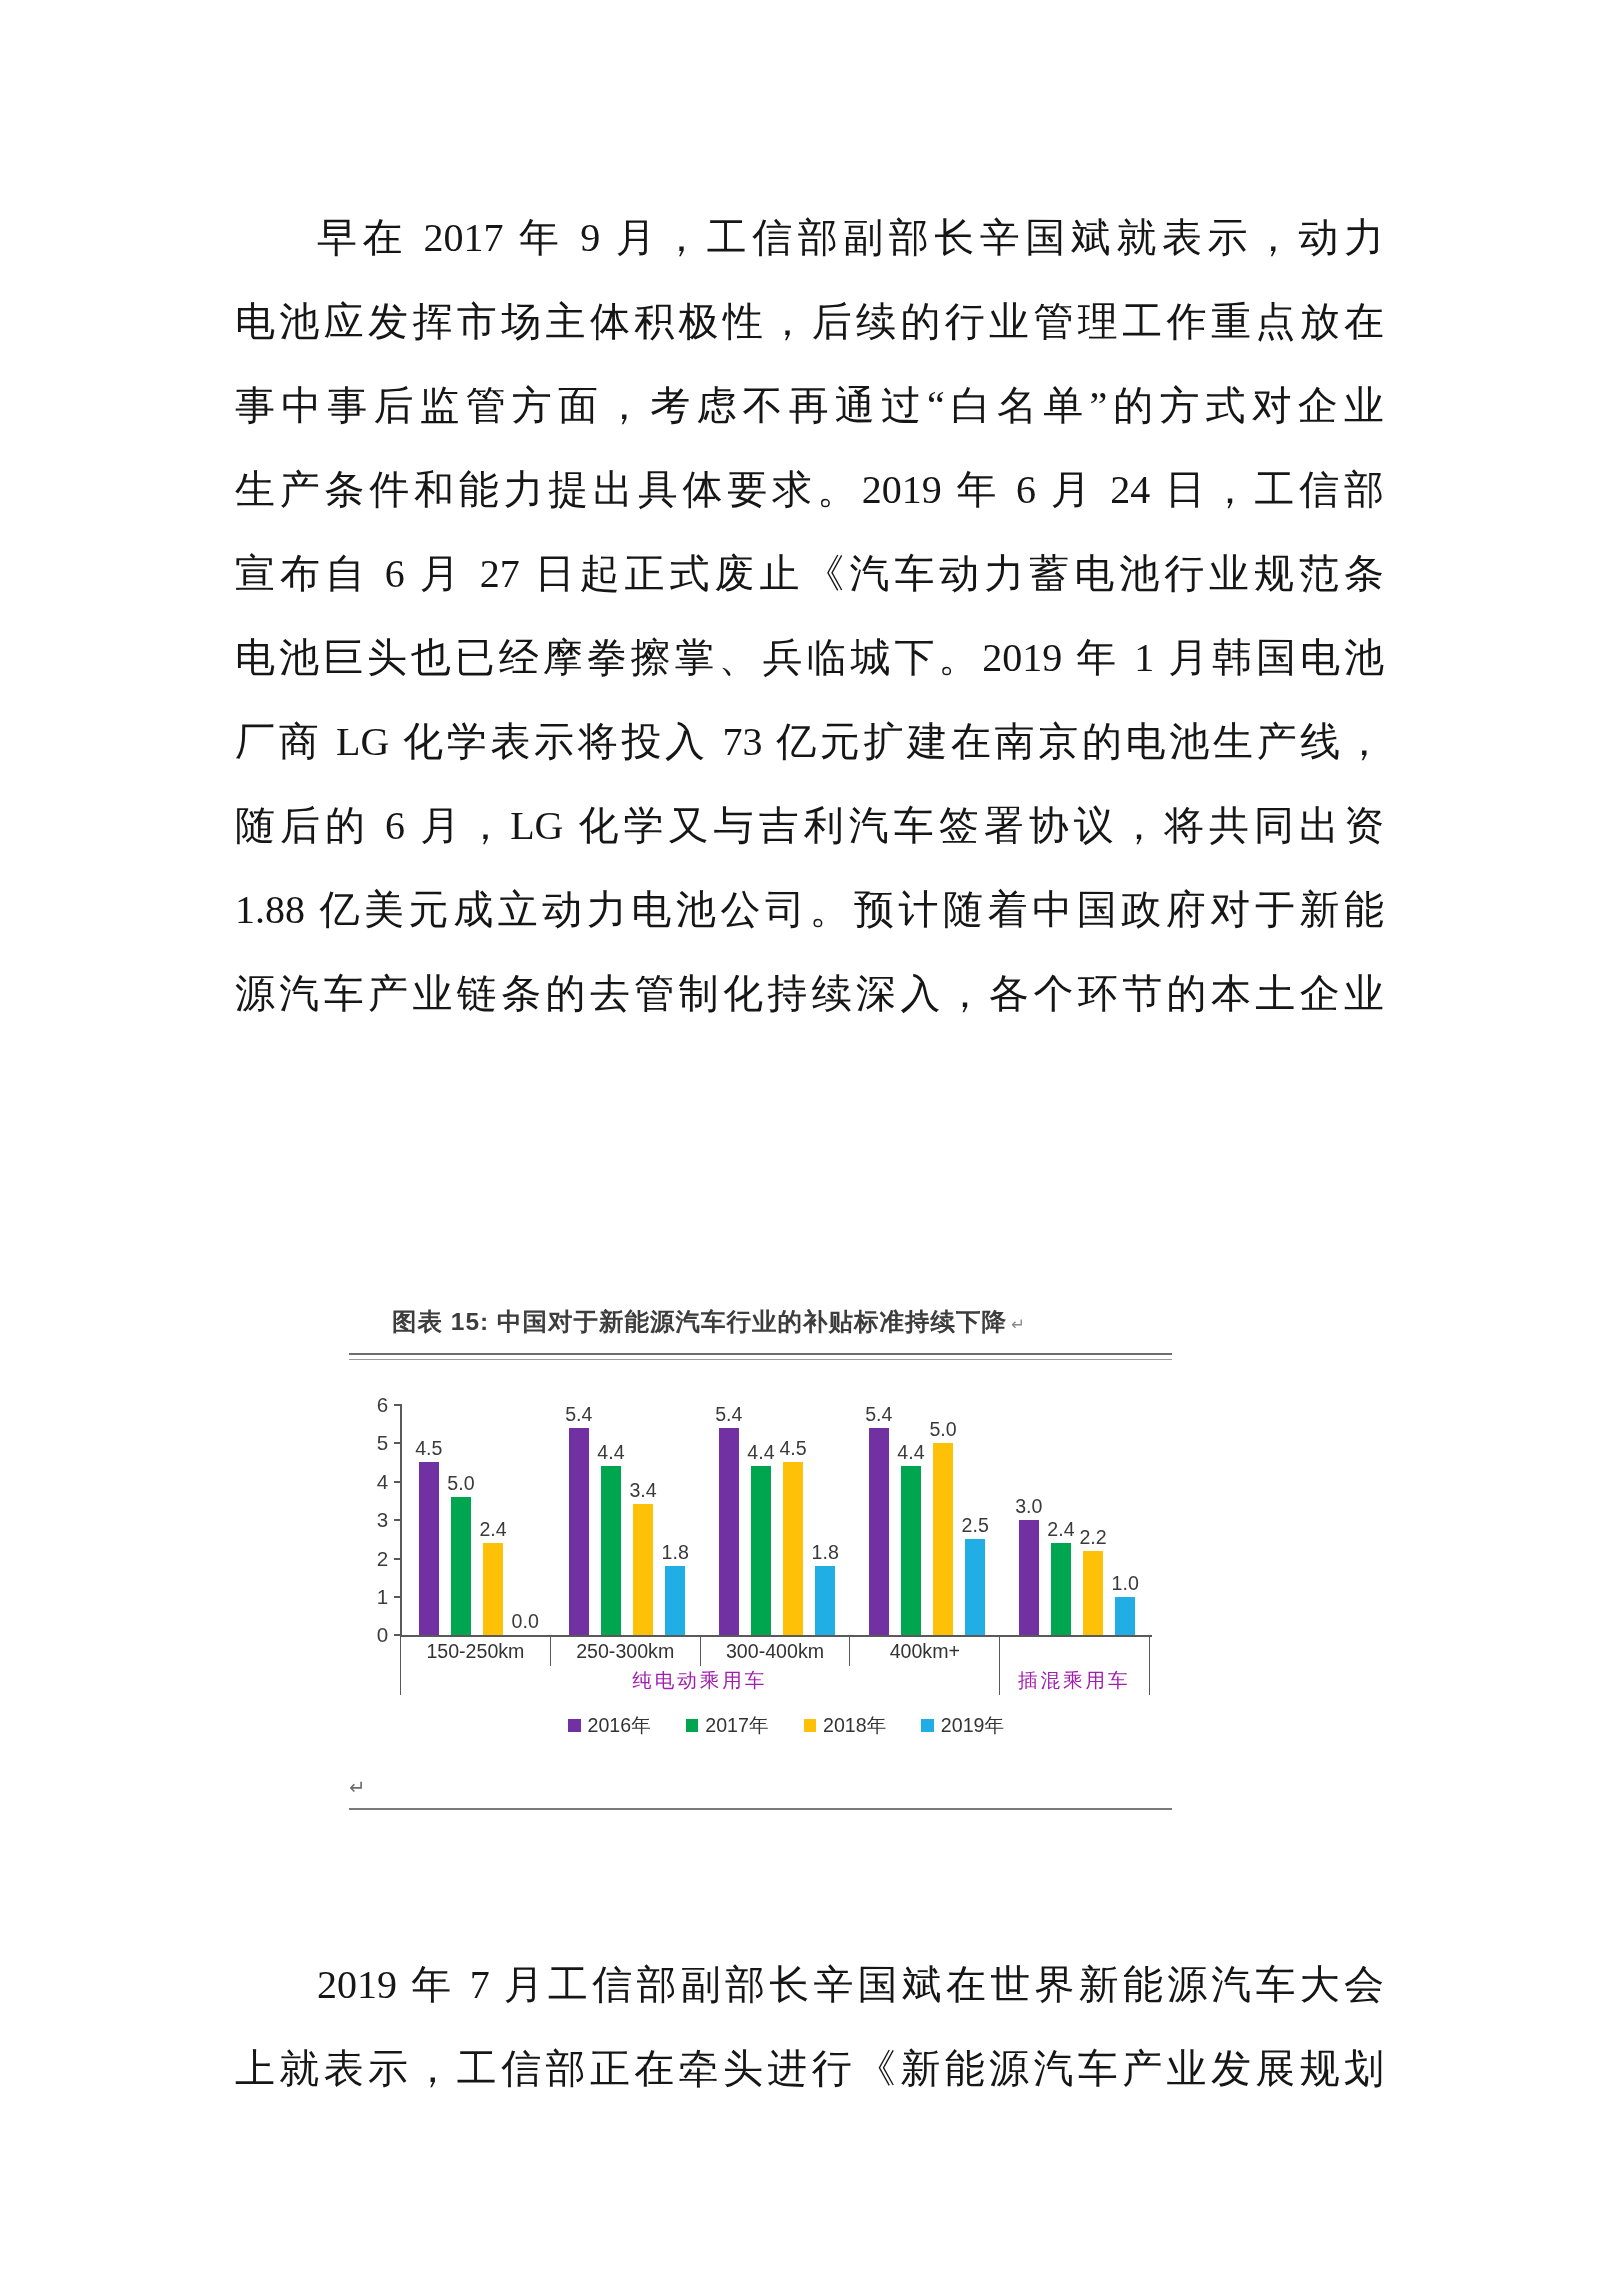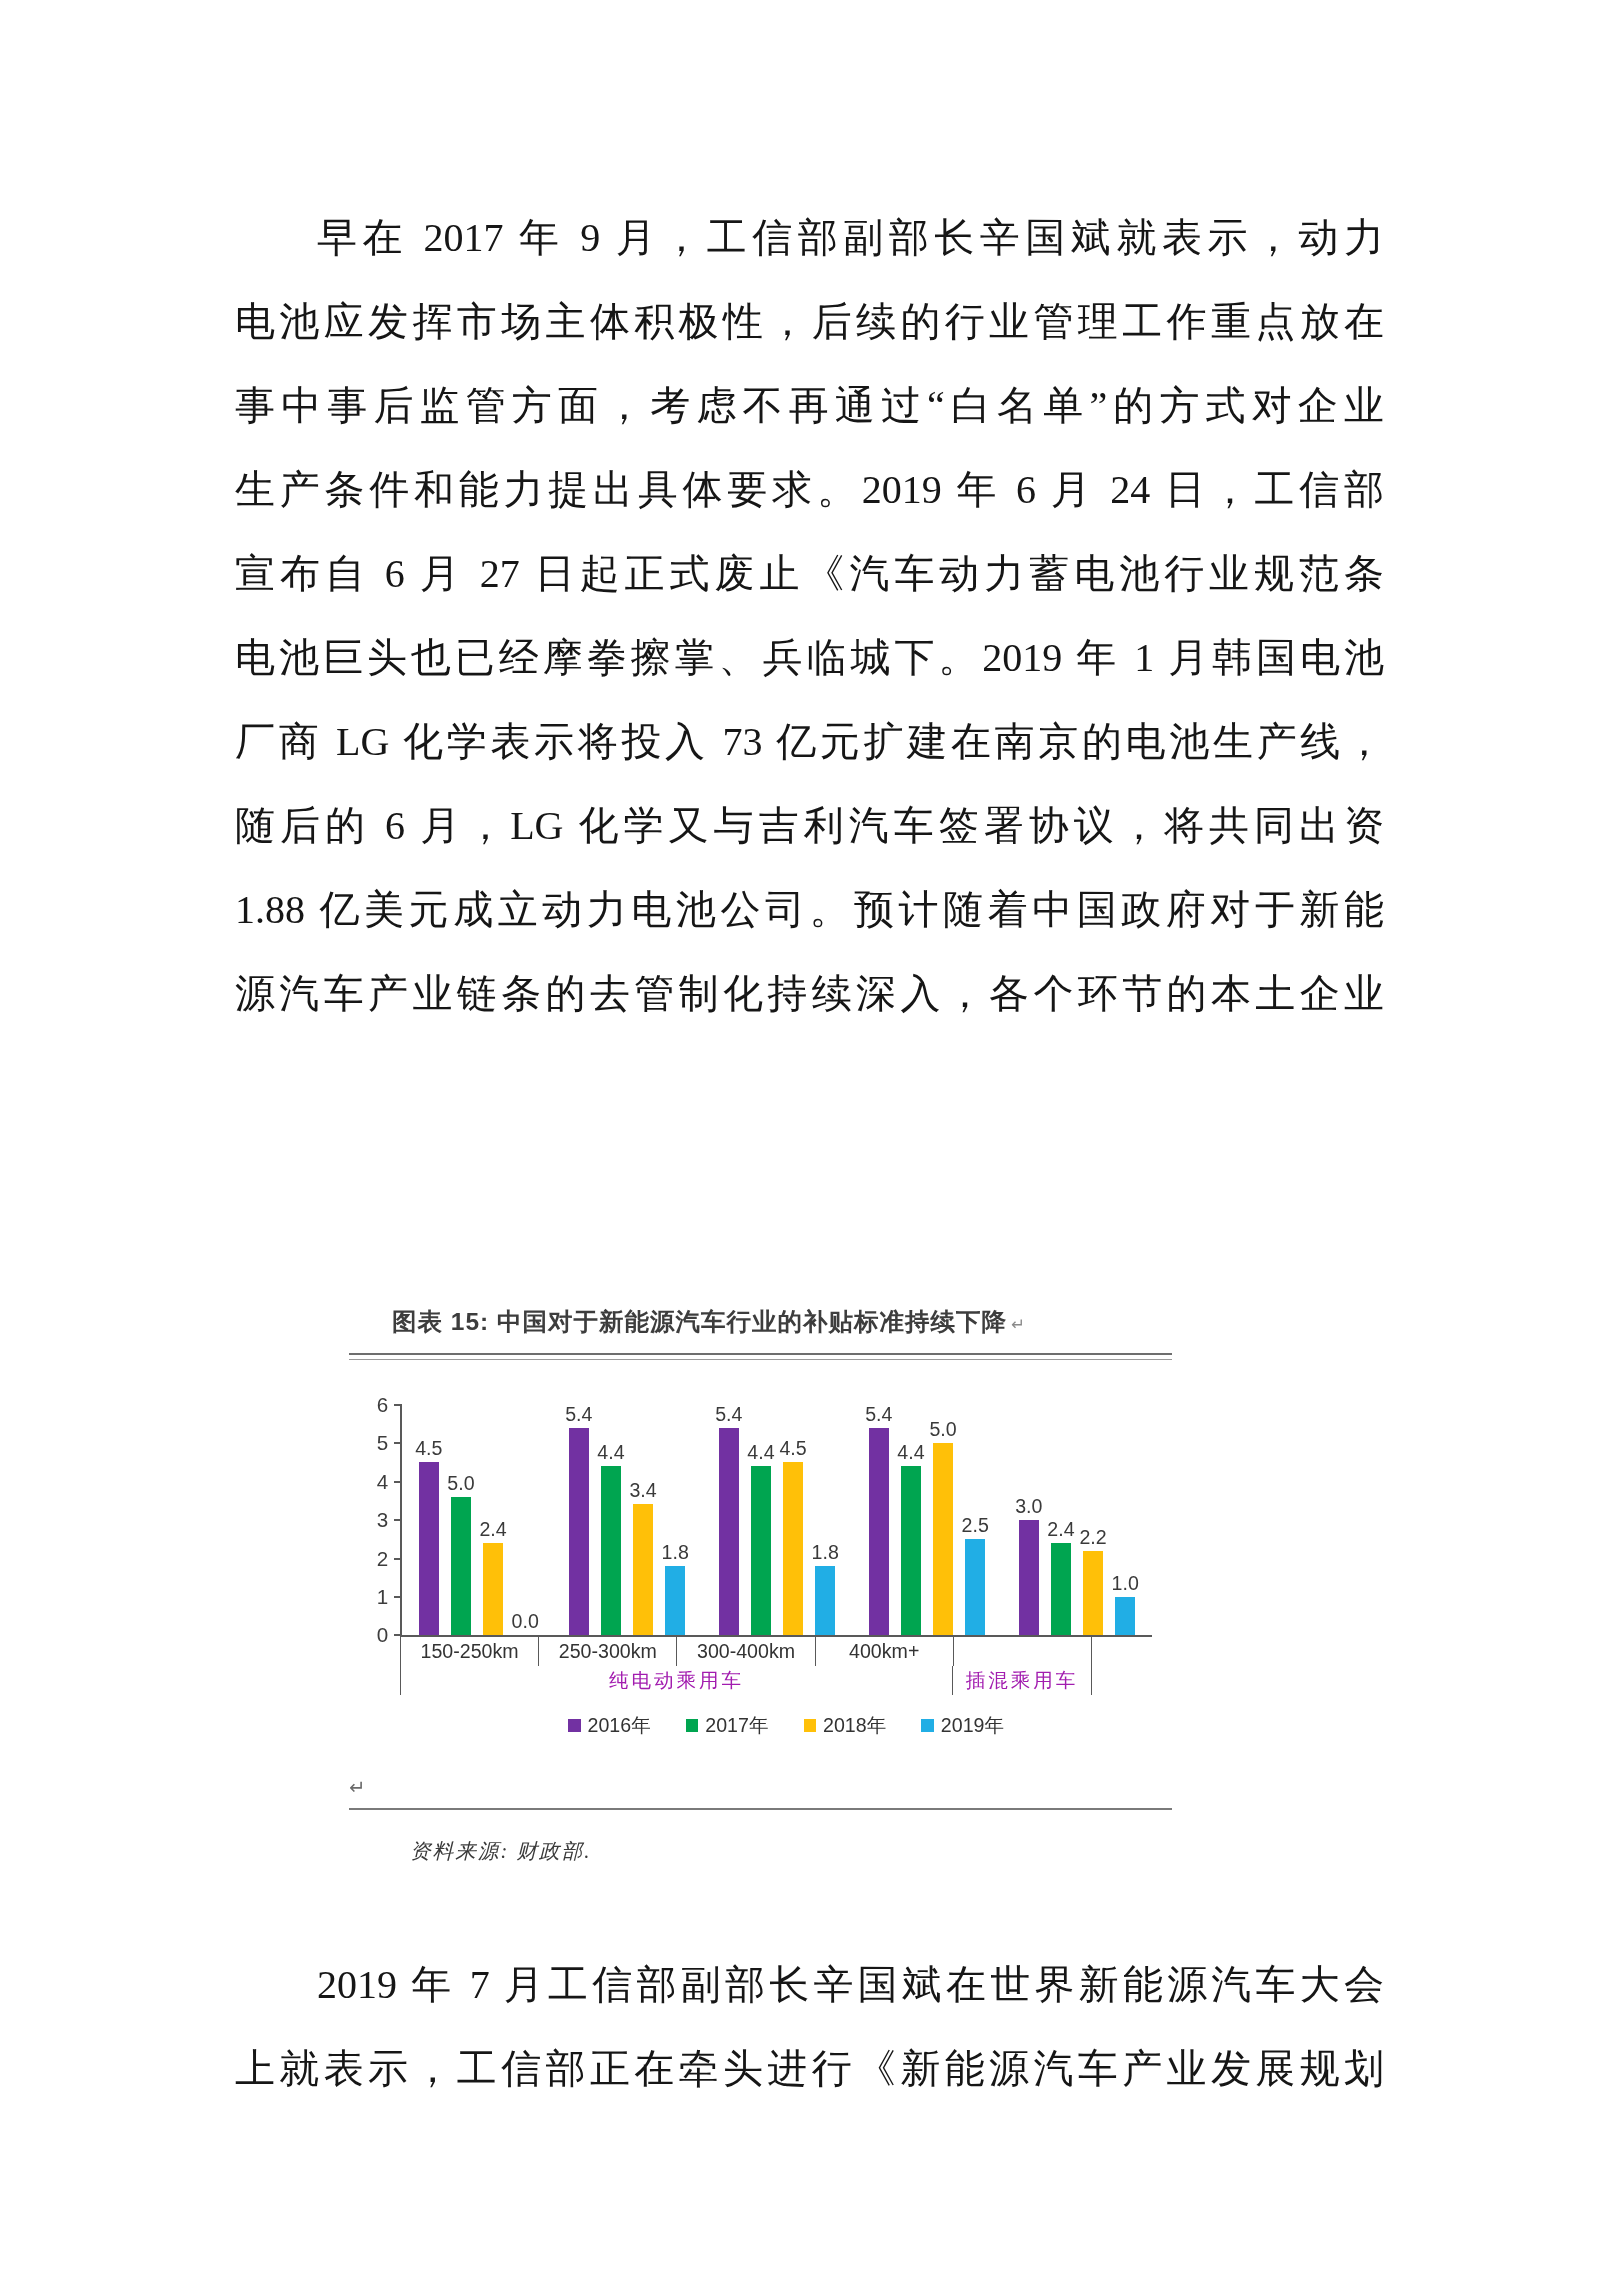--- a/index.html
+++ b/index.html
@@ -52,7 +52,7 @@
   .barwrap{display:flex;flex-direction:column;justify-content:flex-end;align-items:center;height:100%;}
   .blabel{font-size:19.6px;color:#3a3a3a;margin-bottom:2px;white-space:nowrap;}
   .bar{width:19.6px;flex:none;}
-  .axisrows{margin-left:51px;width:692px;}
+  .axisrows{margin-left:51px;width:750px;}
   .catrow{display:flex;height:29px;border-left:1px solid #595959;}
   .catcell{
     flex:1;border-right:1px solid #595959;

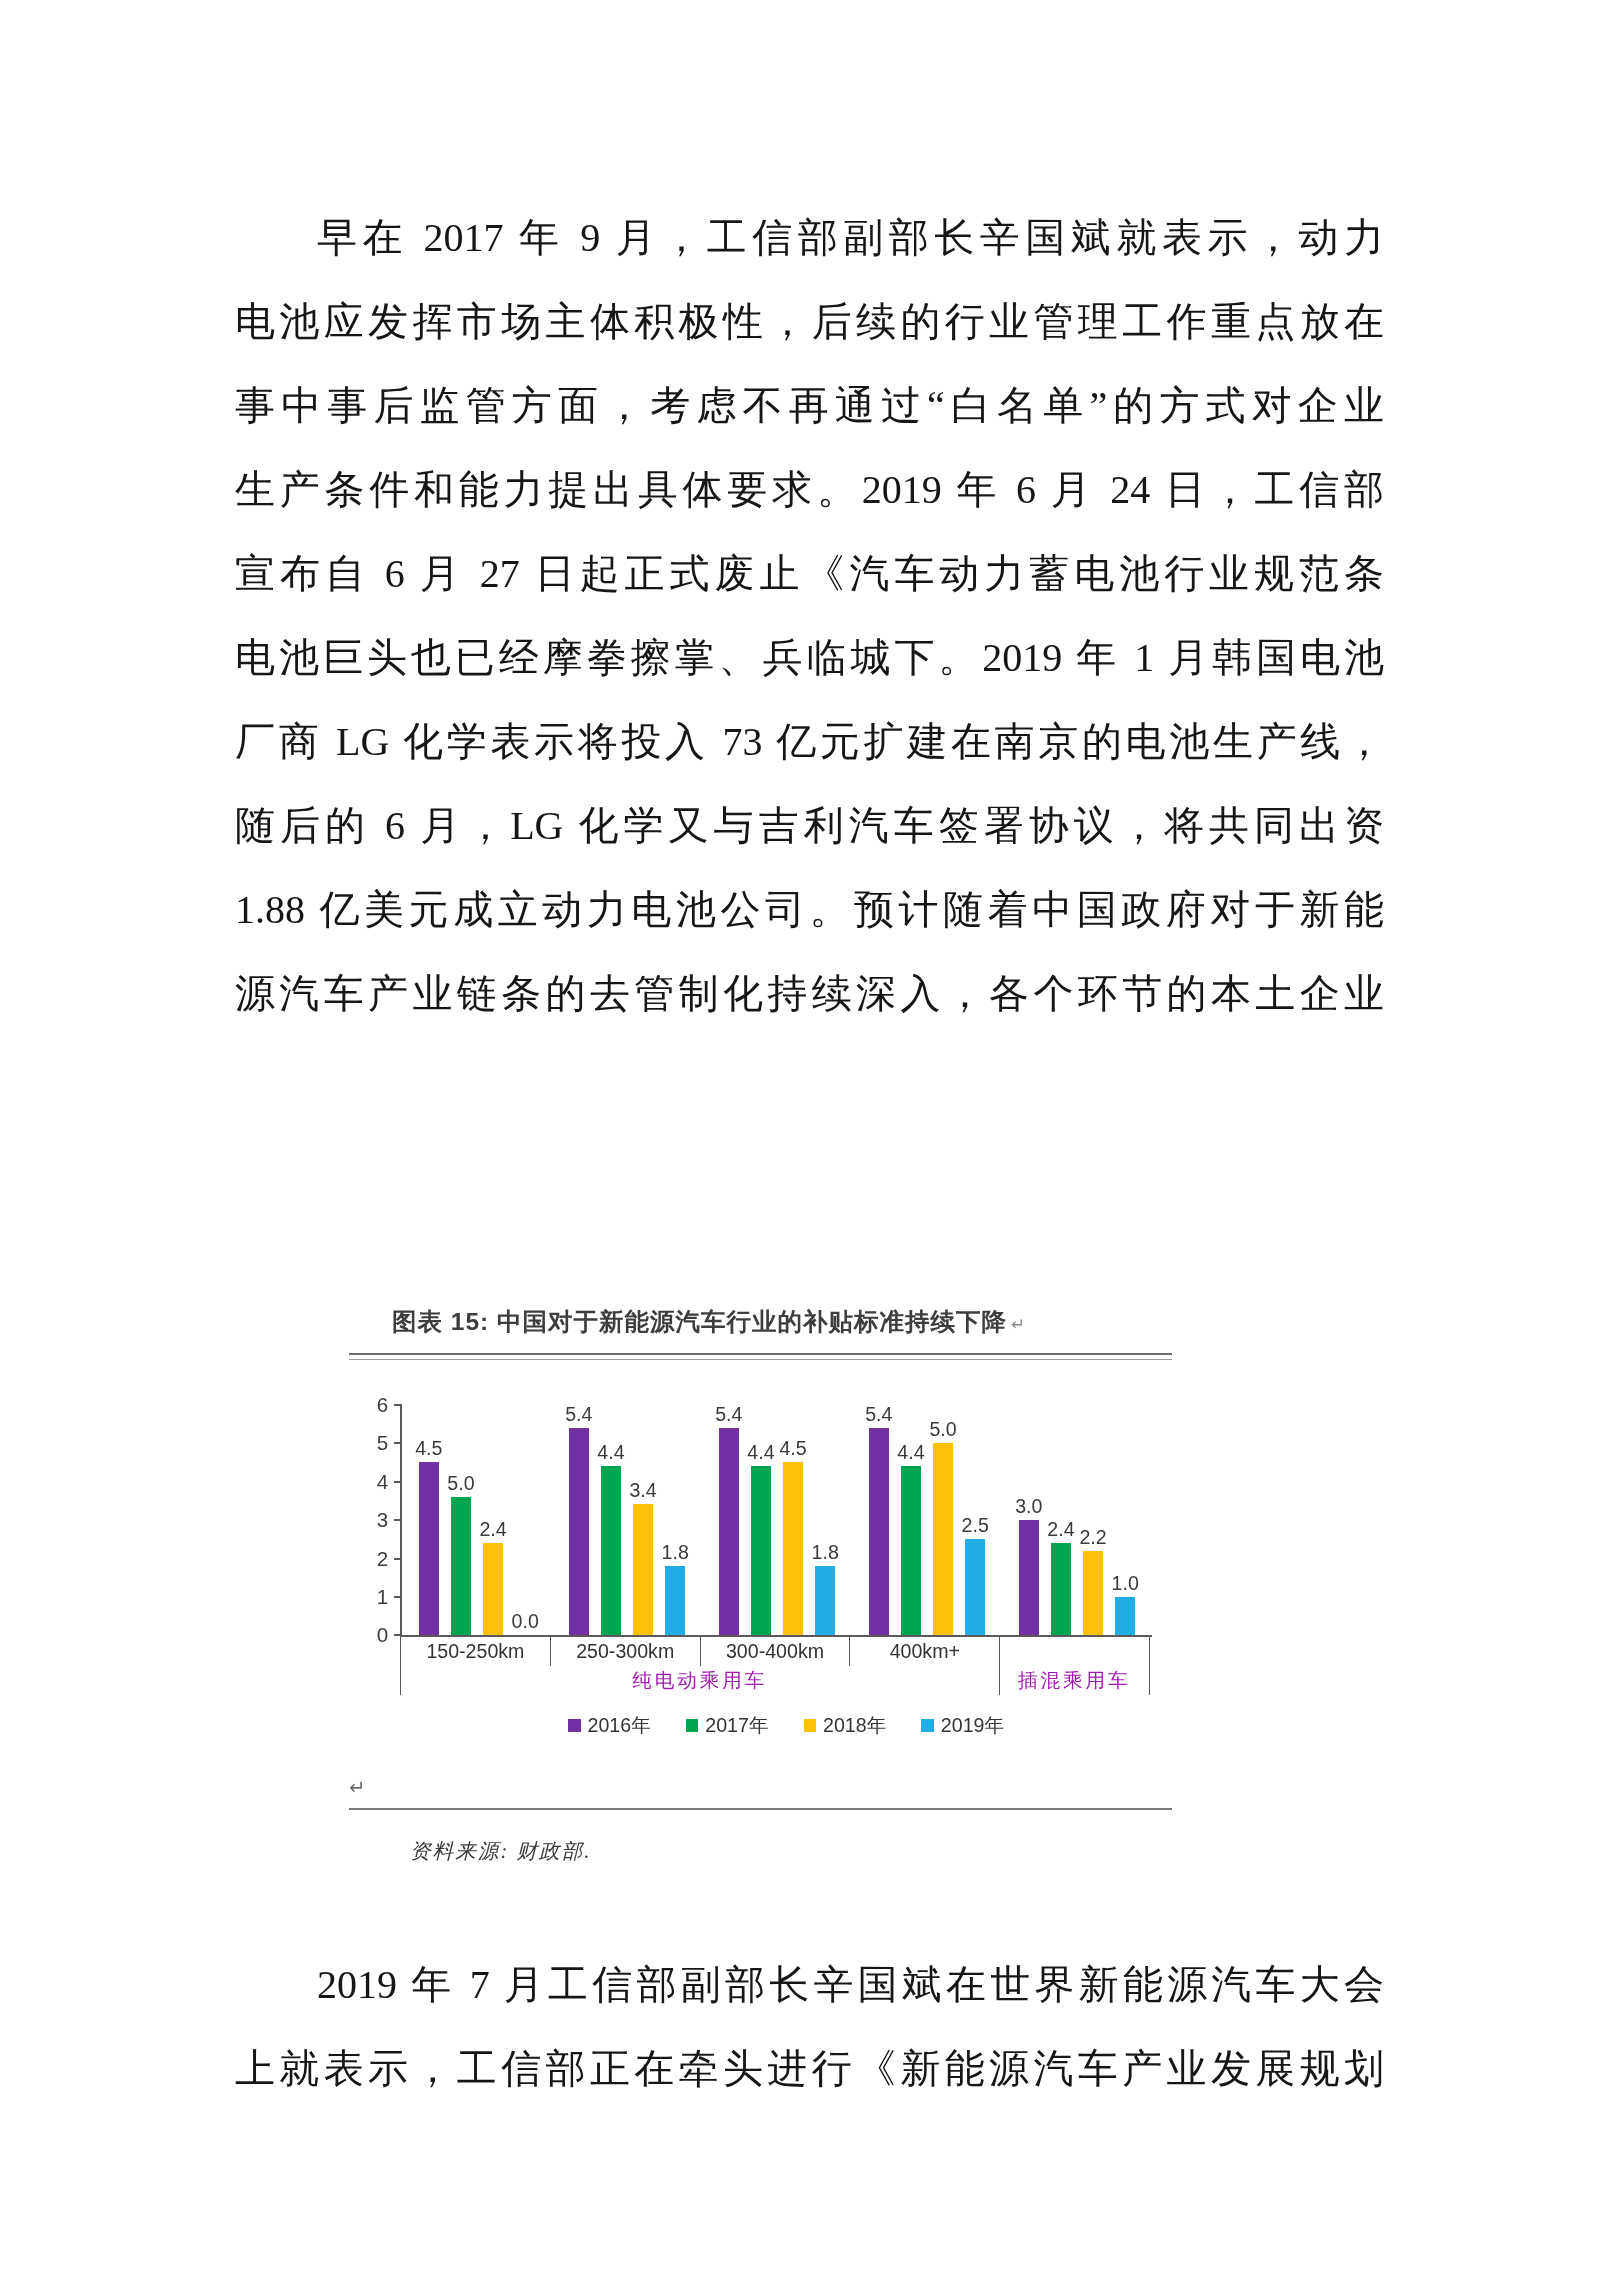--- a/index.html
+++ b/index.html
@@ -242,7 +242,6 @@
 
     <div class="pmark">↵</div>
     <div class="rule-bot"></div>
-    <div class="source">资料来源: 财政部.</div>
   </div>
 
   <div class="para p2">

